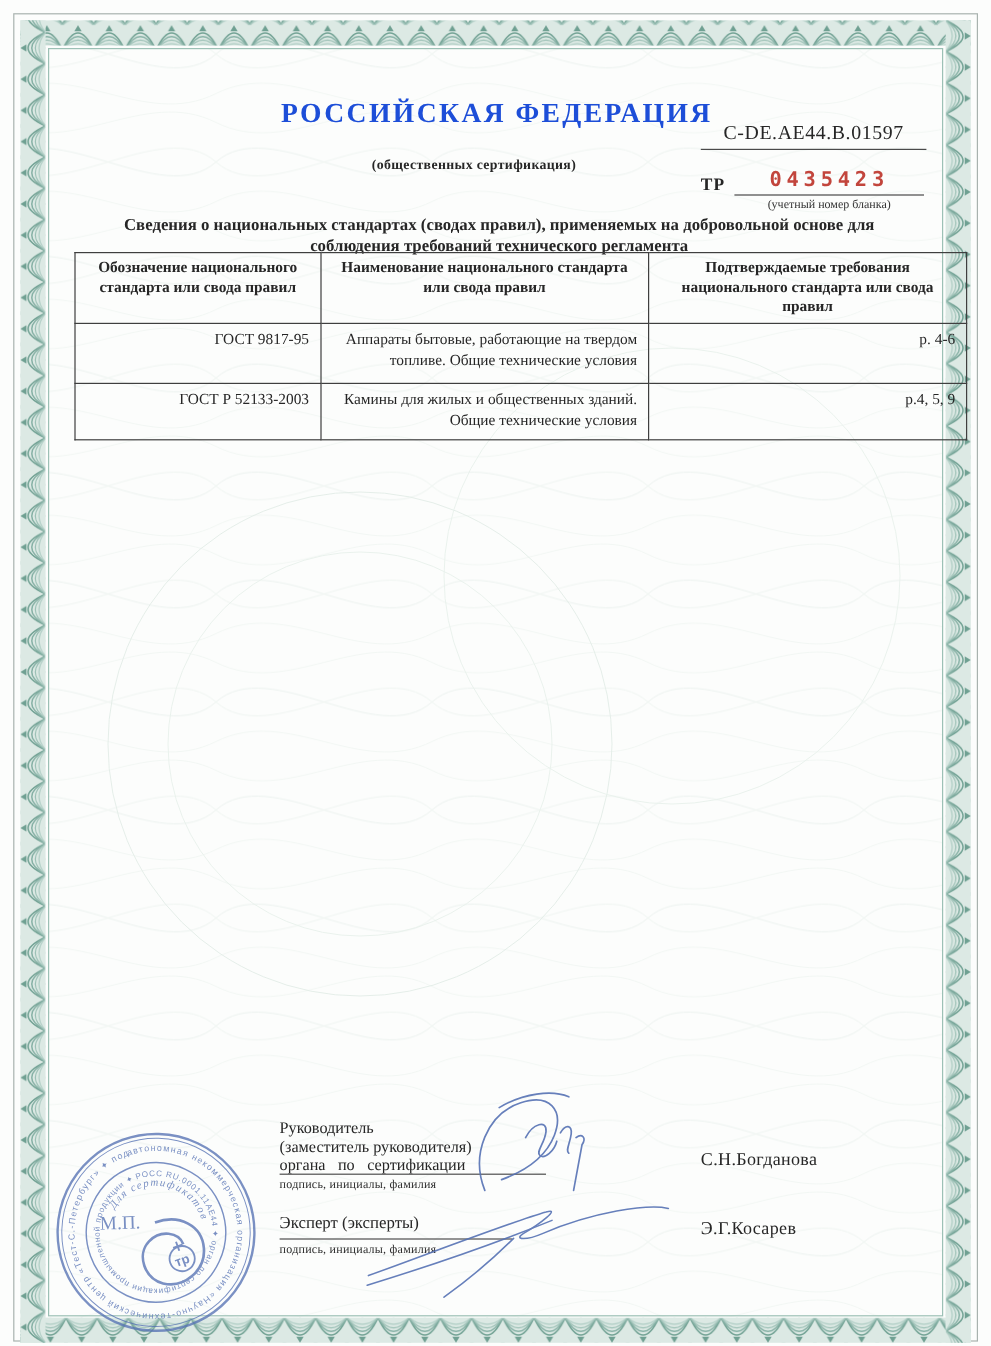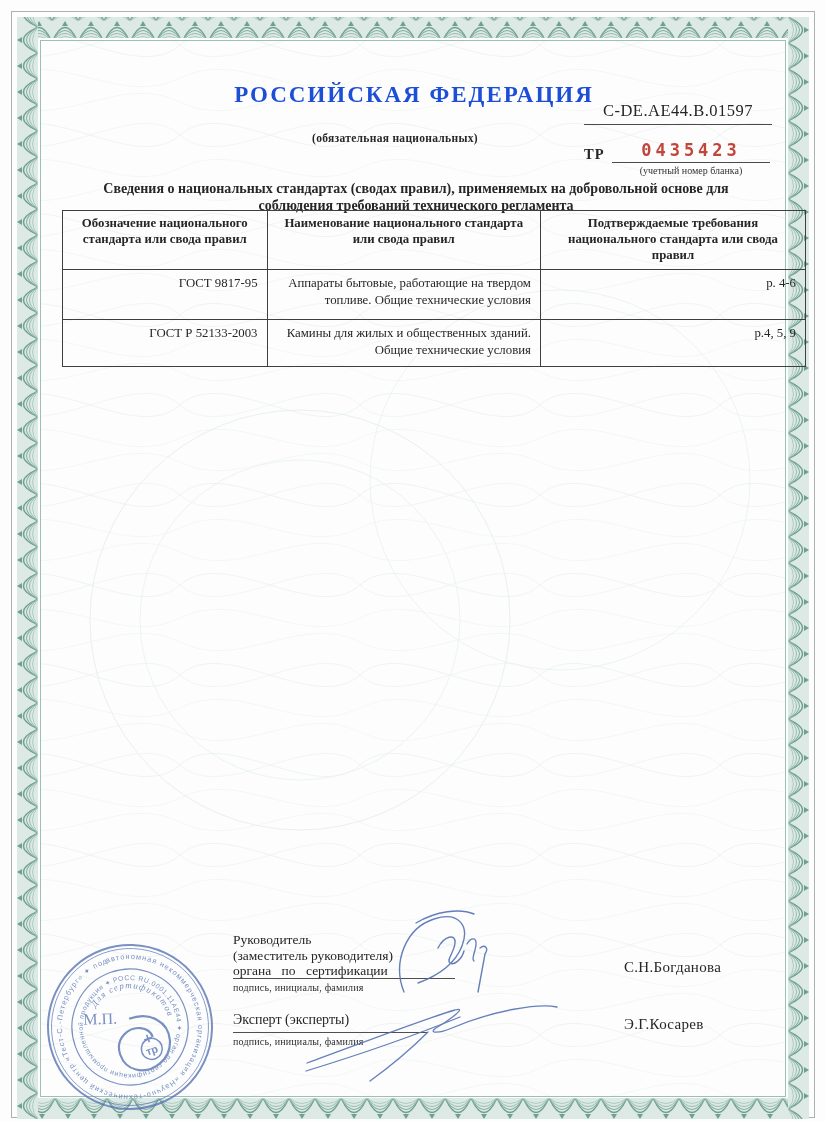--- a/index.html
+++ b/index.html
@@ -92,7 +92,7 @@
   <div class="abs country-title">РОССИЙСКАЯ ФЕДЕРАЦИЯ</div>
 
   <div class="abs cert-number">C-DE.AE44.B.01597</div>
-  <div class="abs cert-kind">(обязательная национальных)</div>
+  <div class="abs cert-kind">(общественных сертификация)</div>
 
   <div class="abs tr-label">ТР</div>
   <div class="abs blank-number">0435423</div>

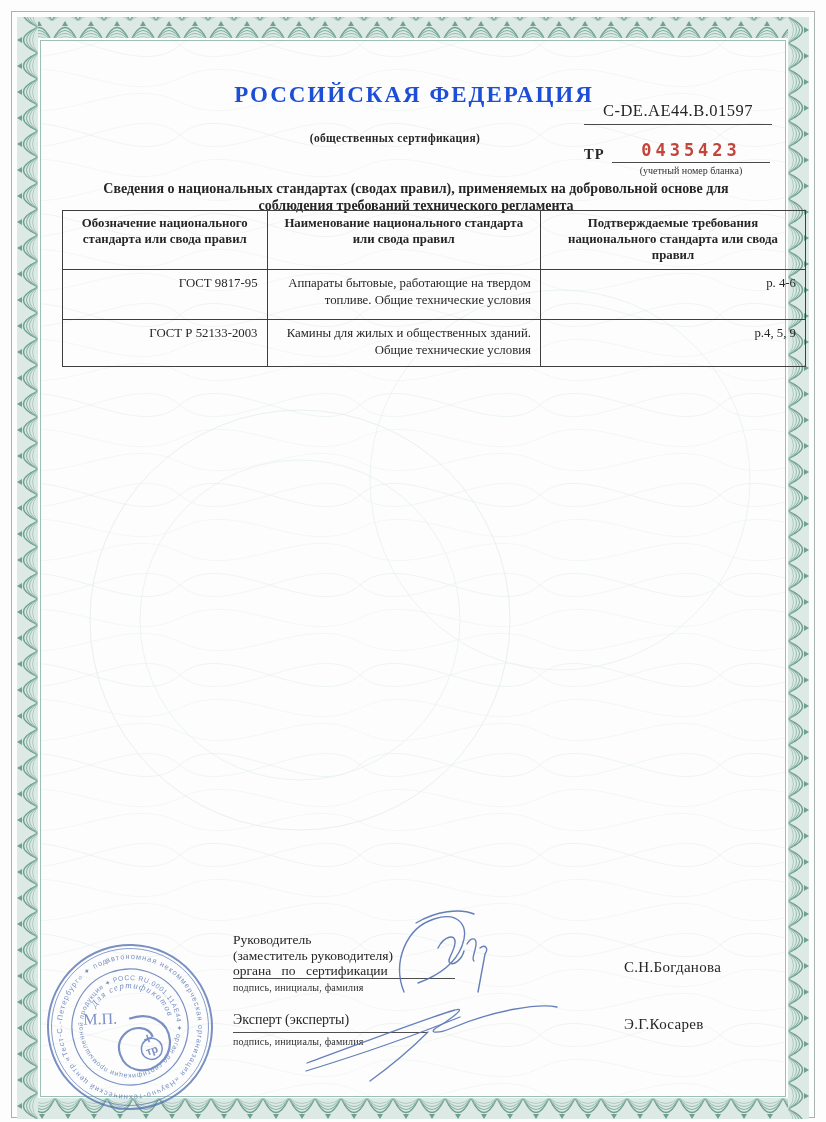--- a/index.html
+++ b/index.html
@@ -42,7 +42,7 @@
   .sig-label .spread{word-spacing:7px;}
   .sig-line{border-top:1.2px solid #4f4f4f;height:0;}
   .sig-caption{left:233px;font-size:10px;color:#2f2f2f;letter-spacing:.2px;}
-  .sig-name{left:584px;font-size:15px;letter-spacing:.3px;margin-left:40px;}
+  .sig-name{left:584px;font-size:15px;letter-spacing:.3px;}
   .expert-label{left:233px;font-size:14px;}
 </style>
 </head>

